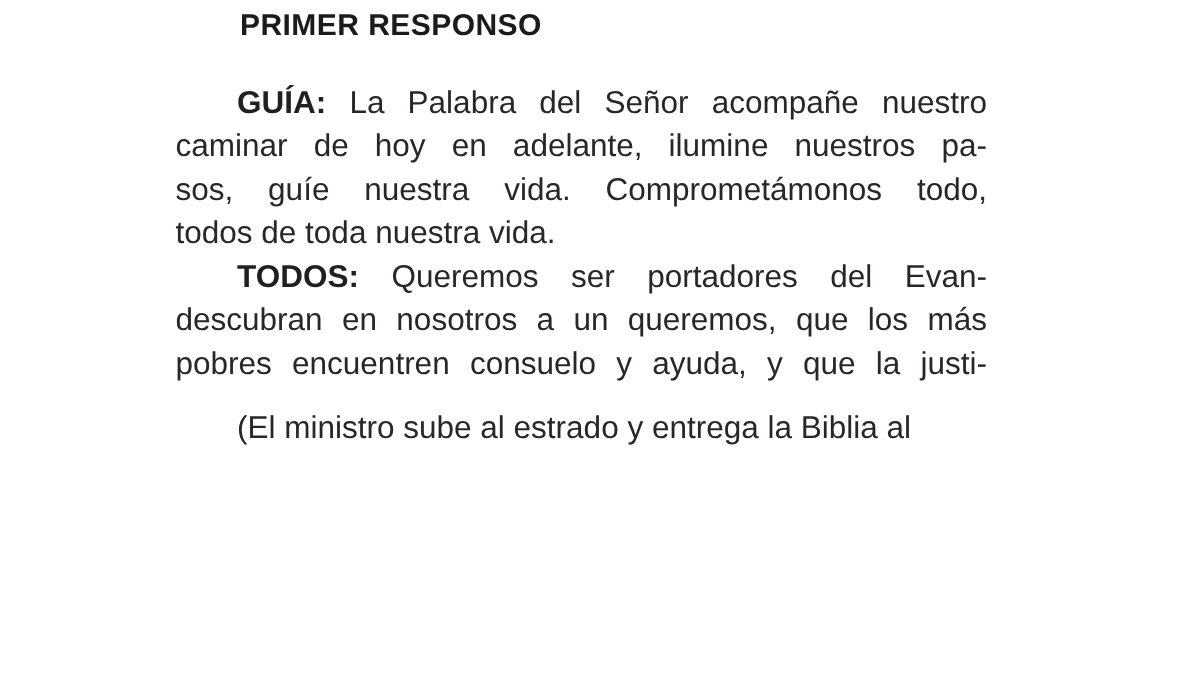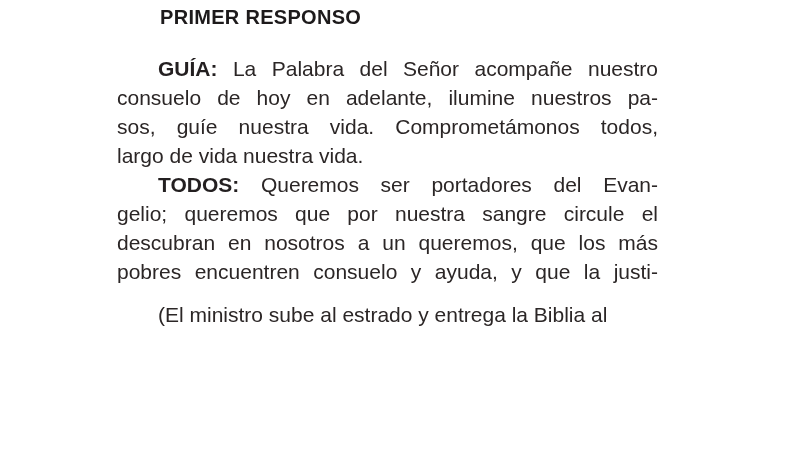--- a/index.html
+++ b/index.html
@@ -68,7 +68,7 @@
 
     <div class="para">
       <div class="line first"><span class="lead">GUÍA:</span><span> La Palabra del Señor acompañe nuestro</span></div>
-      <div class="line">consuelo de hoy en adelante, ilumine nuestros pa-</div>
+      <div class="line">caminar de hoy en adelante, ilumine nuestros pa-</div>
       <div class="line">sos, guíe nuestra vida. Comprometámonos todos,</div>
       <div class="line no-just">largo de vida nuestra vida.</div>
     </div>

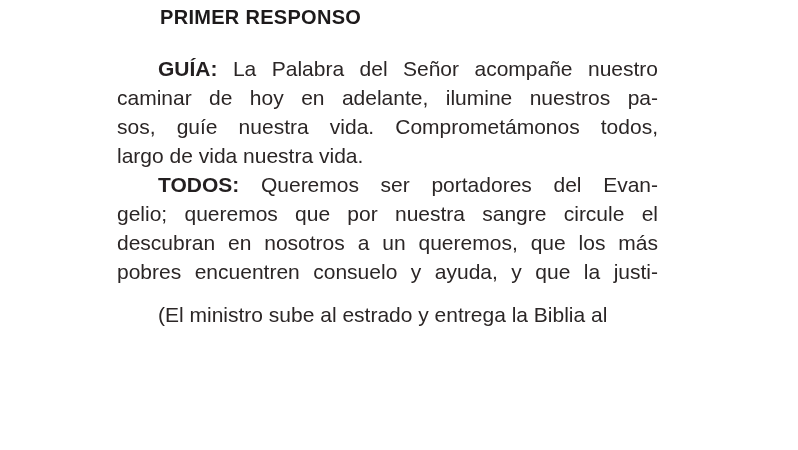--- a/index.html
+++ b/index.html
@@ -69,7 +69,7 @@
     <div class="para">
       <div class="line first"><span class="lead">GUÍA:</span><span> La Palabra del Señor acompañe nuestro</span></div>
       <div class="line">caminar de hoy en adelante, ilumine nuestros pa-</div>
-      <div class="line">sos, guíe nuestra vida. Comprometámonos todos,</div>
+      <div class="line">sos, guíe nuestra vida. Comprometámonos todo,</div>
       <div class="line no-just">largo de vida nuestra vida.</div>
     </div>
 

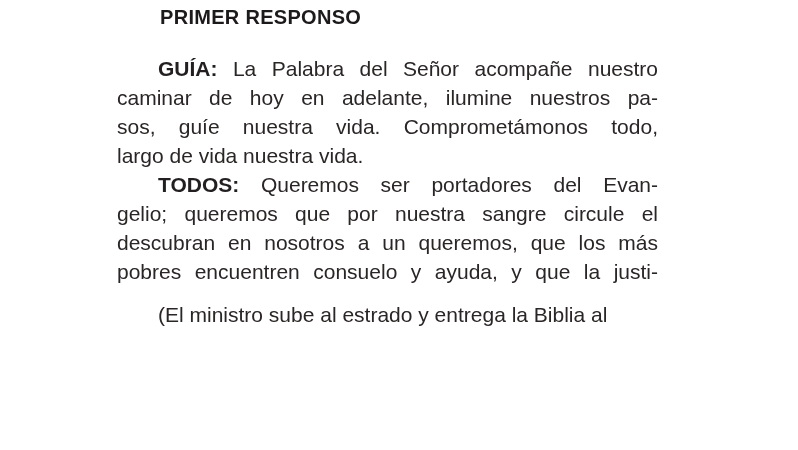--- a/index.html
+++ b/index.html
@@ -70,7 +70,7 @@
       <div class="line first"><span class="lead">GUÍA:</span><span> La Palabra del Señor acompañe nuestro</span></div>
       <div class="line">caminar de hoy en adelante, ilumine nuestros pa-</div>
       <div class="line">sos, guíe nuestra vida. Comprometámonos todo,</div>
-      <div class="line no-just">largo de vida nuestra vida.</div>
+      <div class="line no-just">todos de toda nuestra vida.</div>
     </div>
 
     <div class="para">

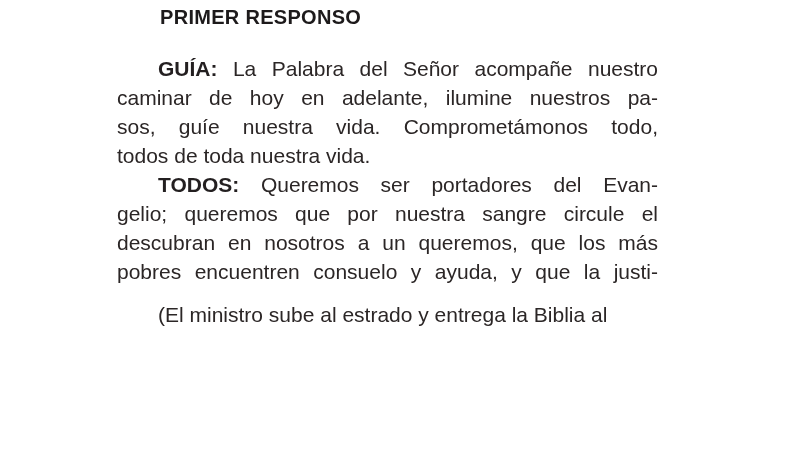--- a/index.html
+++ b/index.html
@@ -75,7 +75,6 @@
 
     <div class="para">
       <div class="line first"><span class="lead">TODOS:</span><span> Queremos ser portadores del Evan-</span></div>
-      <div class="line">gelio; queremos que por nuestra sangre circule el</div>
       <div class="line">descubran en nosotros a un queremos, que los más</div>
       <div class="line">pobres encuentren consuelo y ayuda, y que la justi-</div>
     </div>

